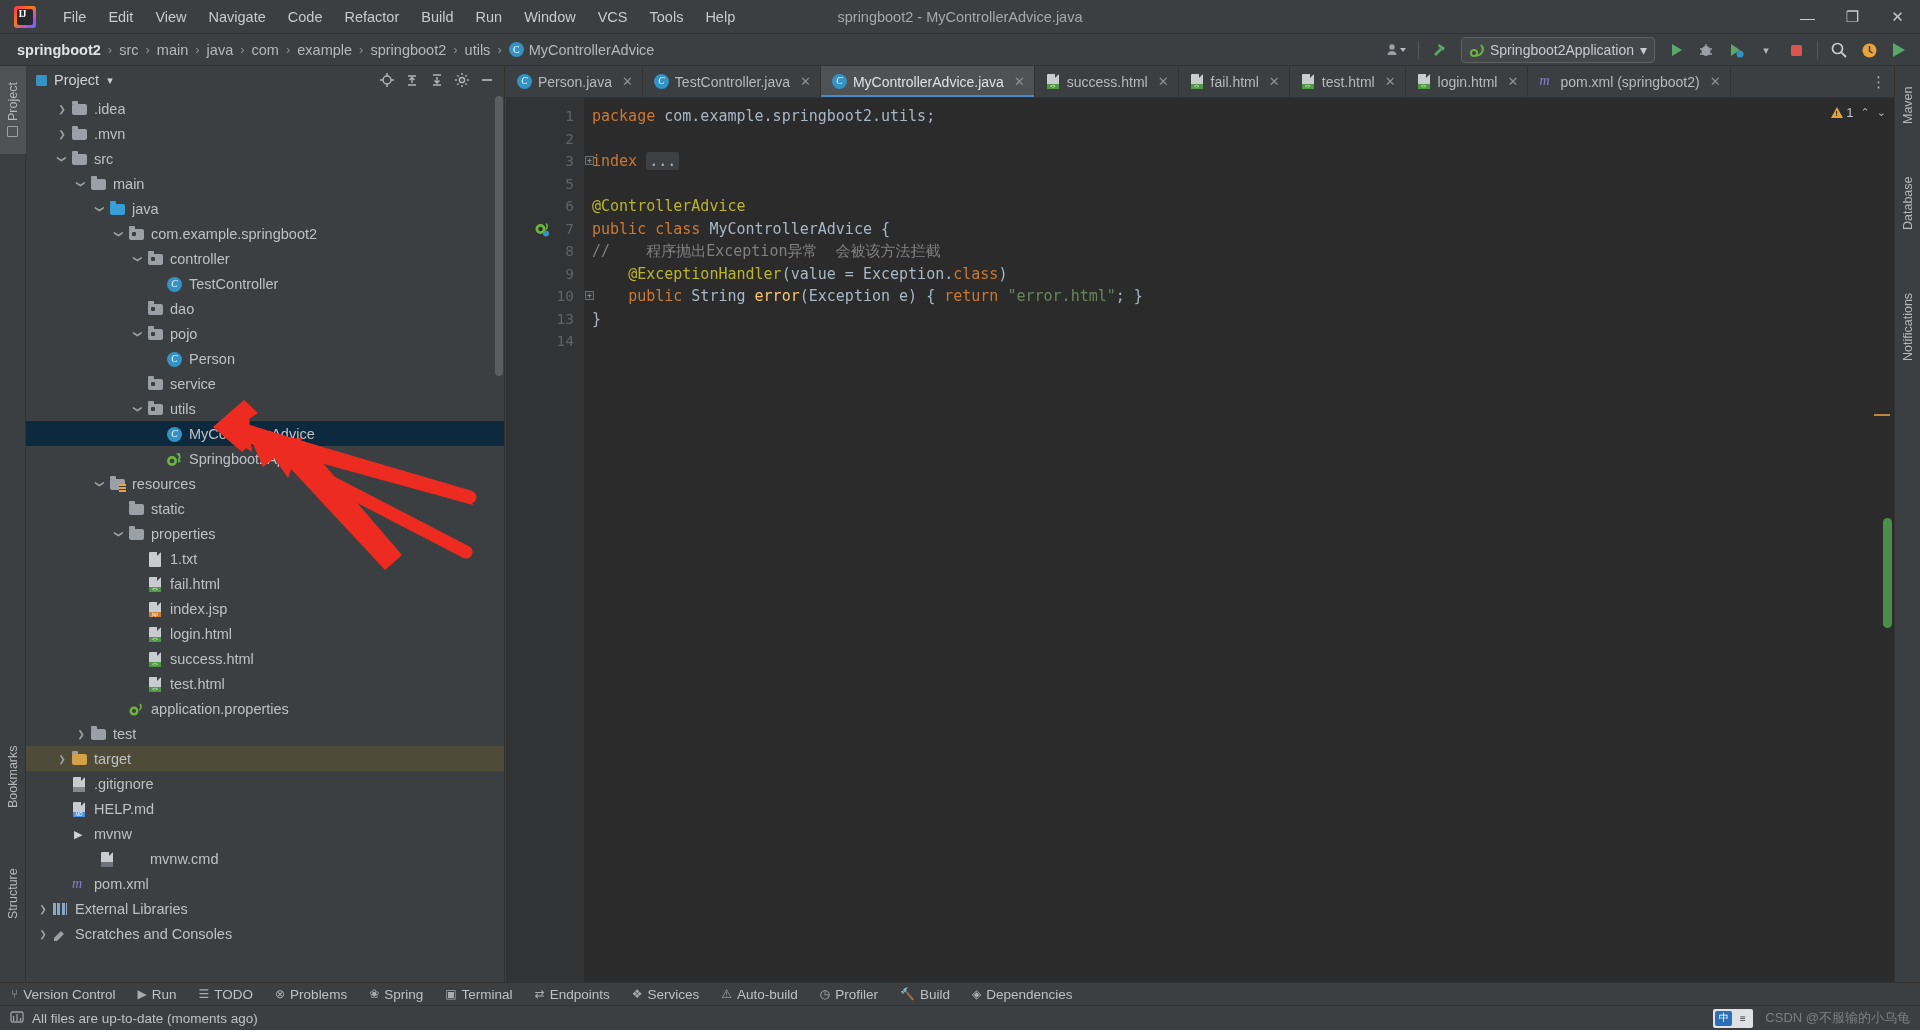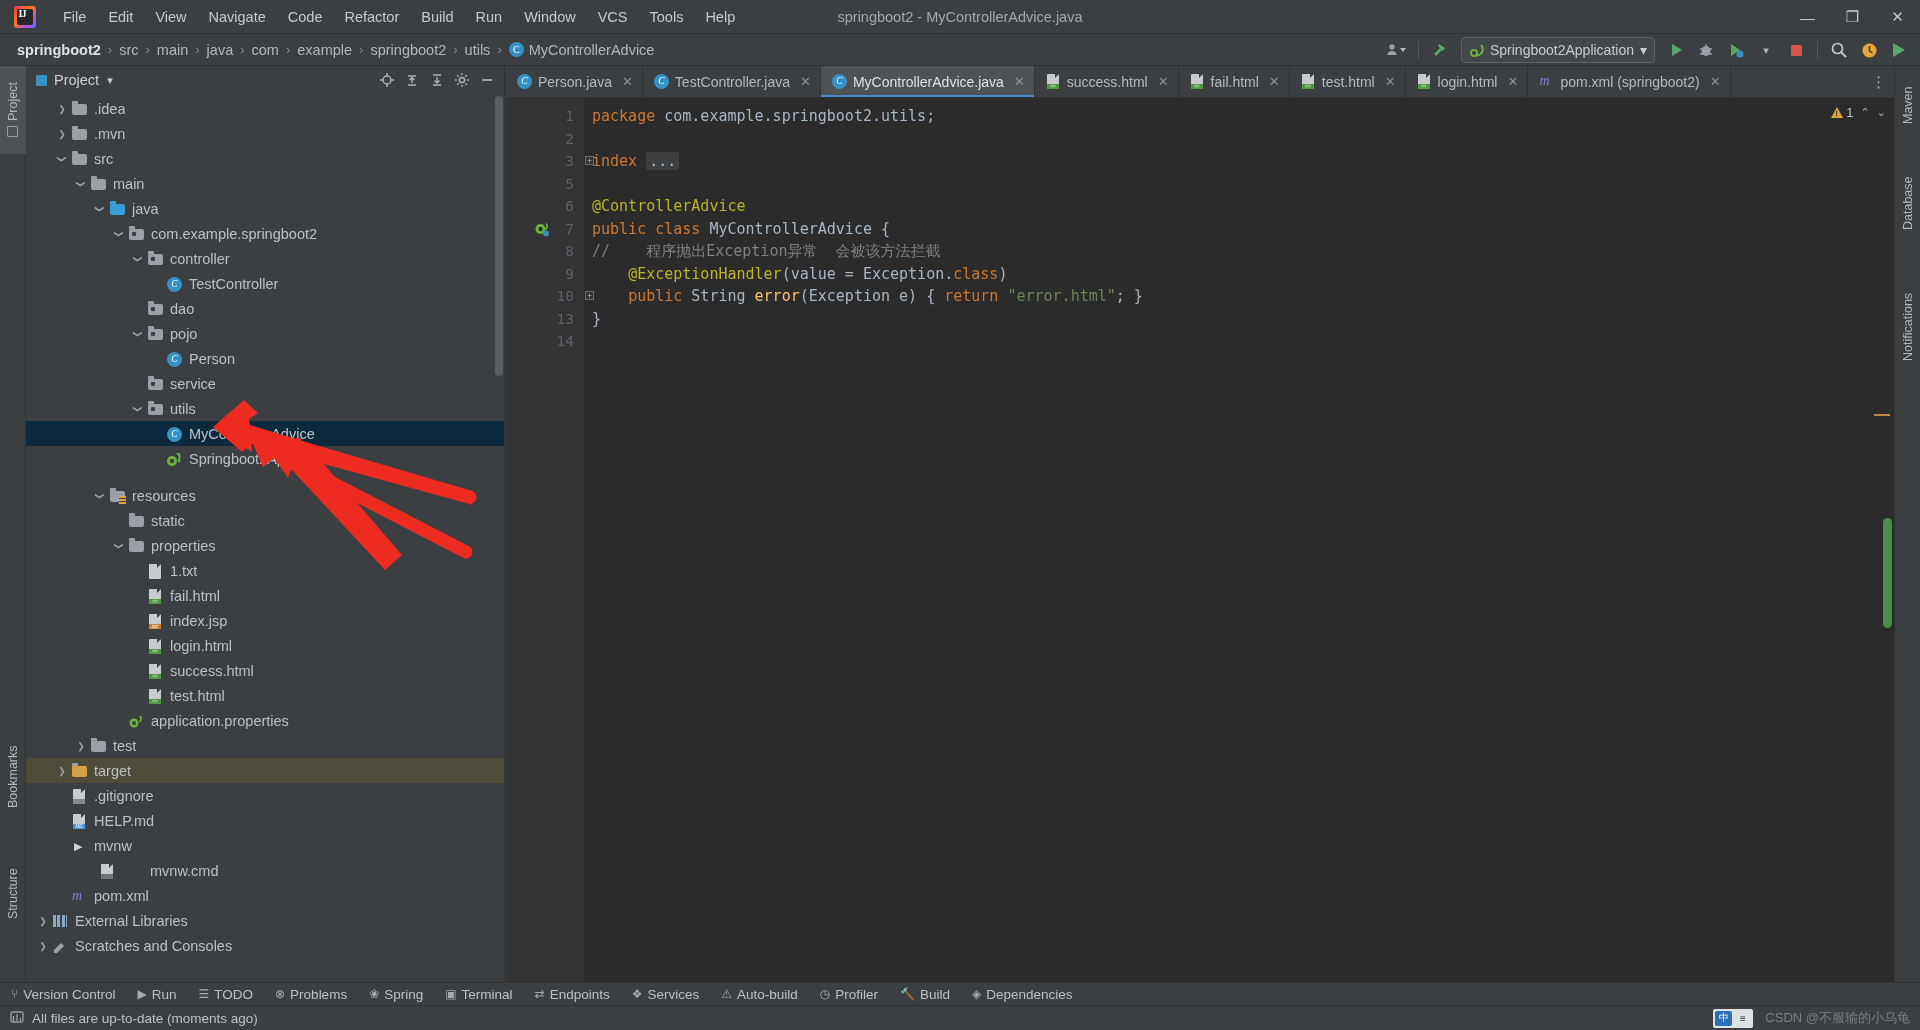--- a/index.html
+++ b/index.html
@@ -527,7 +527,7 @@
           </span>
           <span class="tlabel">Springboot2Application</span>
         </div>
-        <div class="trow" style="padding-left: 67px; margin-top: 12px;">
+        <div class="trow" style="padding-left: 67px;">
           <span class="twist" style="transform: rotate(90deg);">❯</span>
           <span class="tico">
             <i class="fold res"></i>

